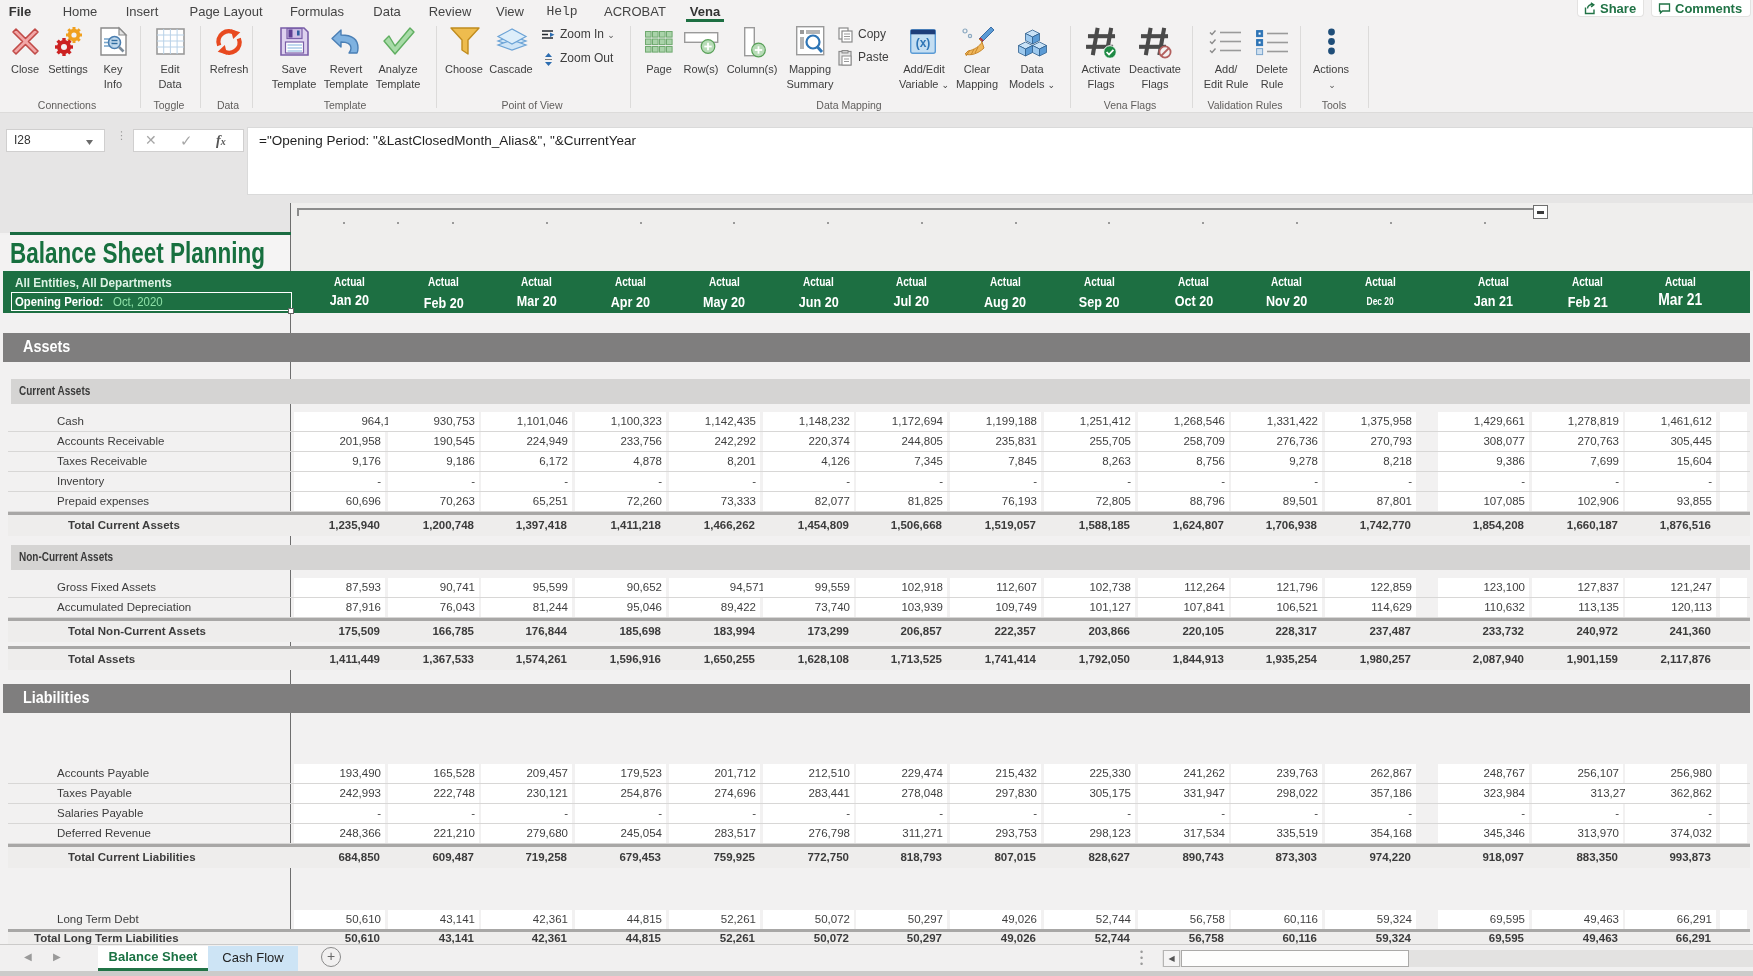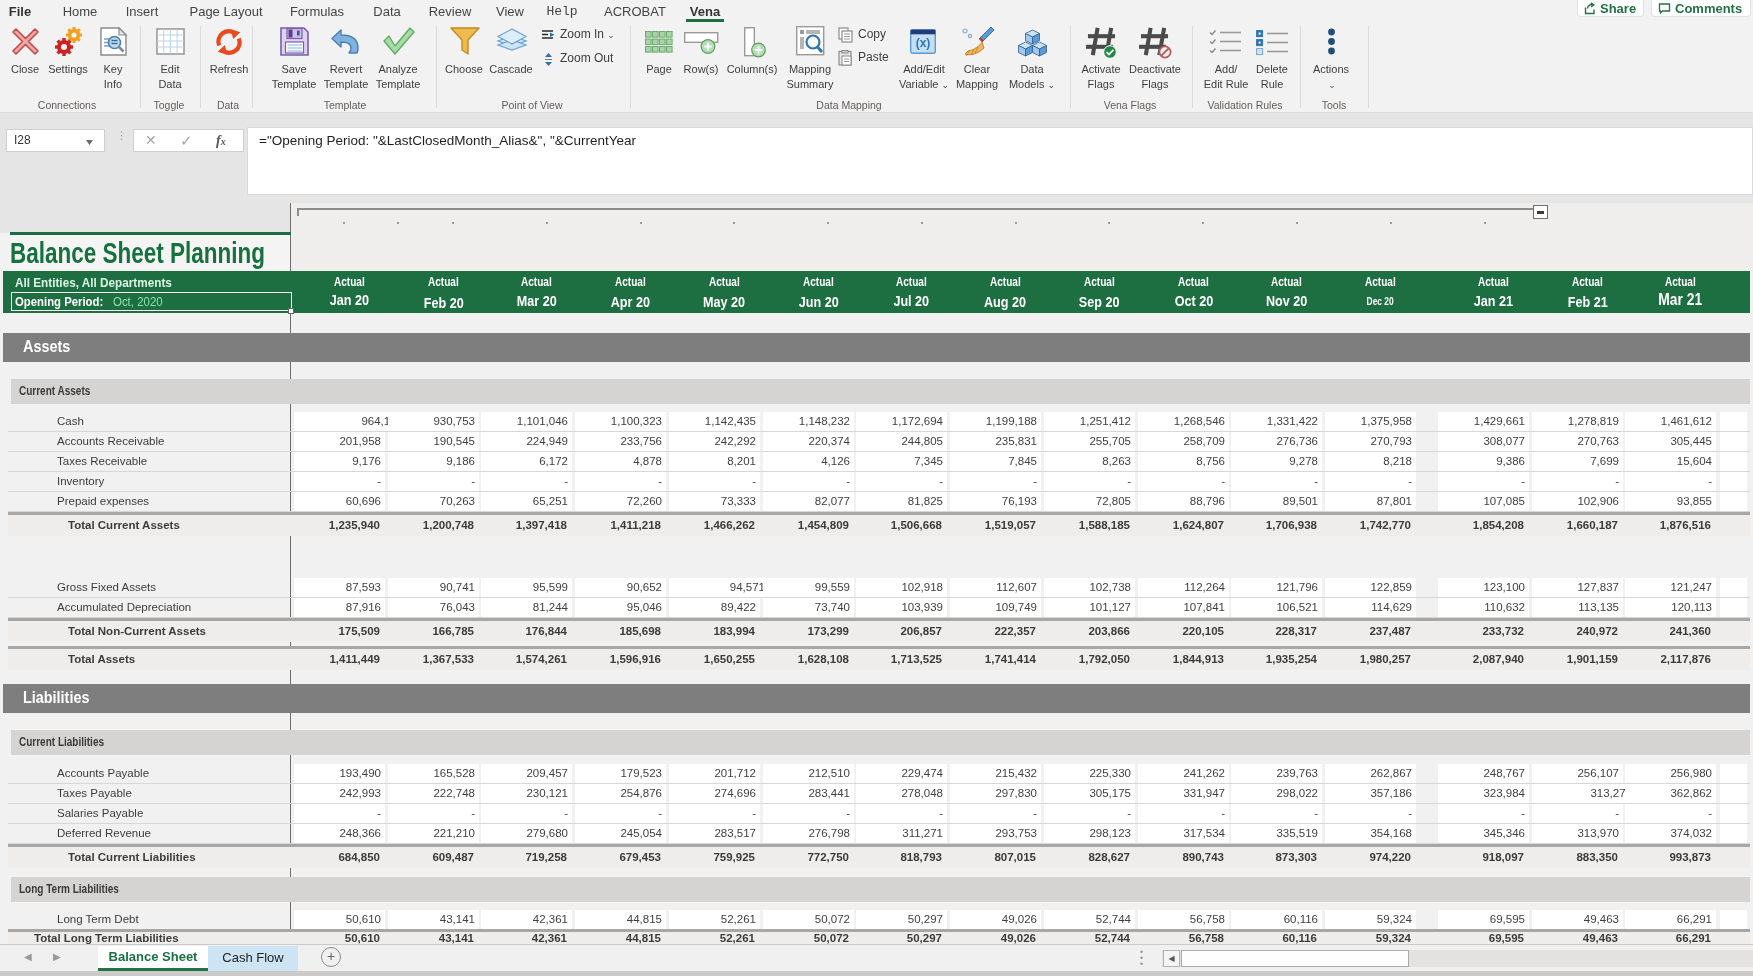--- a/index.html
+++ b/index.html
@@ -525,6 +525,9 @@
 <div class="num" style="left:1532px;top:3px;width:91px;height:20px;line-height:20px">1,660,187</div>
 <div class="num" style="left:1625px;top:3px;width:91px;height:20px;line-height:20px">1,876,516</div>
 </div>
+<div class="sband" style="top:350px;height:25px">
+      <div style="margin:5px 0 0 8px;font-size:12.5px;font-weight:bold;height:15px;line-height:15px"><span class="nar" style="transform:scaleX(.8)">Non-Current Assets</span></div>
+    </div>
 <div class="row" style="top:383px;height:20px">
 <div class="ab" style="left:8px;top:19px;width:1742px;height:1px;background:#d8d7d6"></div>
 <div class="lbl" style="left:57px">Gross Fixed Assets</div>

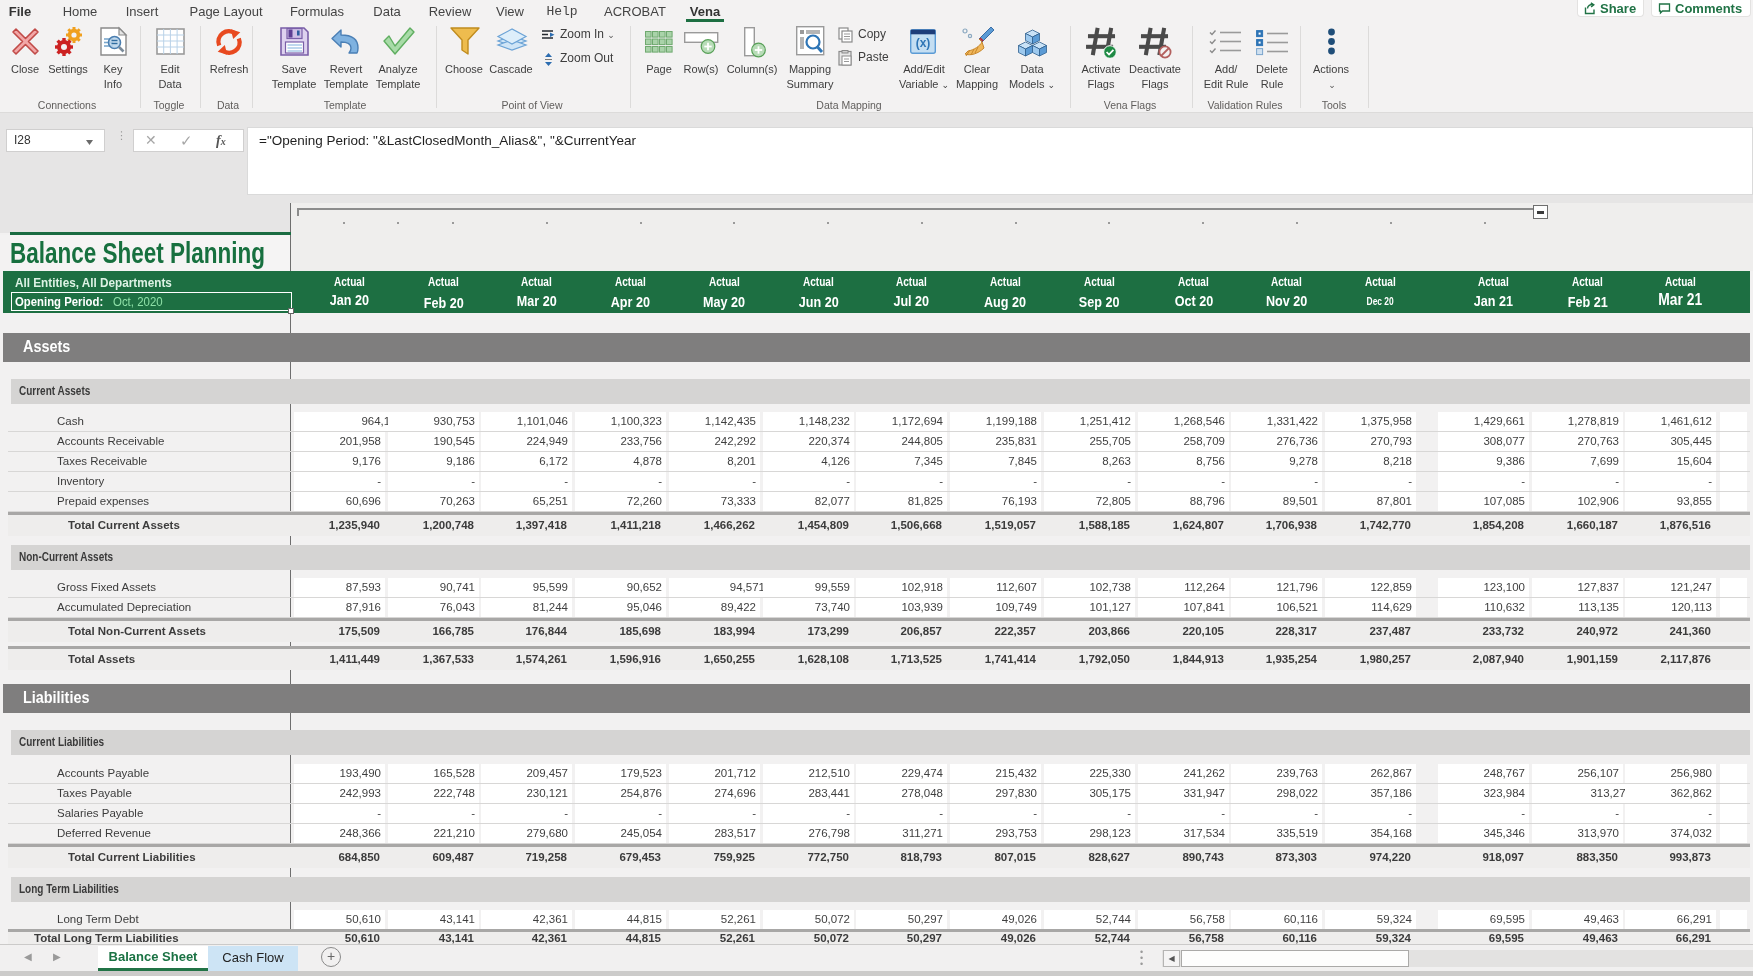--- a/index.html
+++ b/index.html
@@ -611,9 +611,6 @@
 <div class="band" style="top:489px;height:29px">
       <div style="margin:5px 0 0 20px;font-size:16px;font-weight:bold;height:18px;line-height:18px"><span class="nar" style="transform:scaleX(.9)">Liabilities</span></div>
     </div>
-<div class="sband" style="top:535px;height:25px">
-      <div style="margin:5px 0 0 8px;font-size:12.5px;font-weight:bold;height:15px;line-height:15px"><span class="nar" style="transform:scaleX(.8)">Current Liabilities</span></div>
-    </div>
 <div class="row" style="top:569px;height:20px">
 <div class="ab" style="left:8px;top:19px;width:1742px;height:1px;background:#d8d7d6"></div>
 <div class="lbl" style="left:57px">Accounts Payable</div>

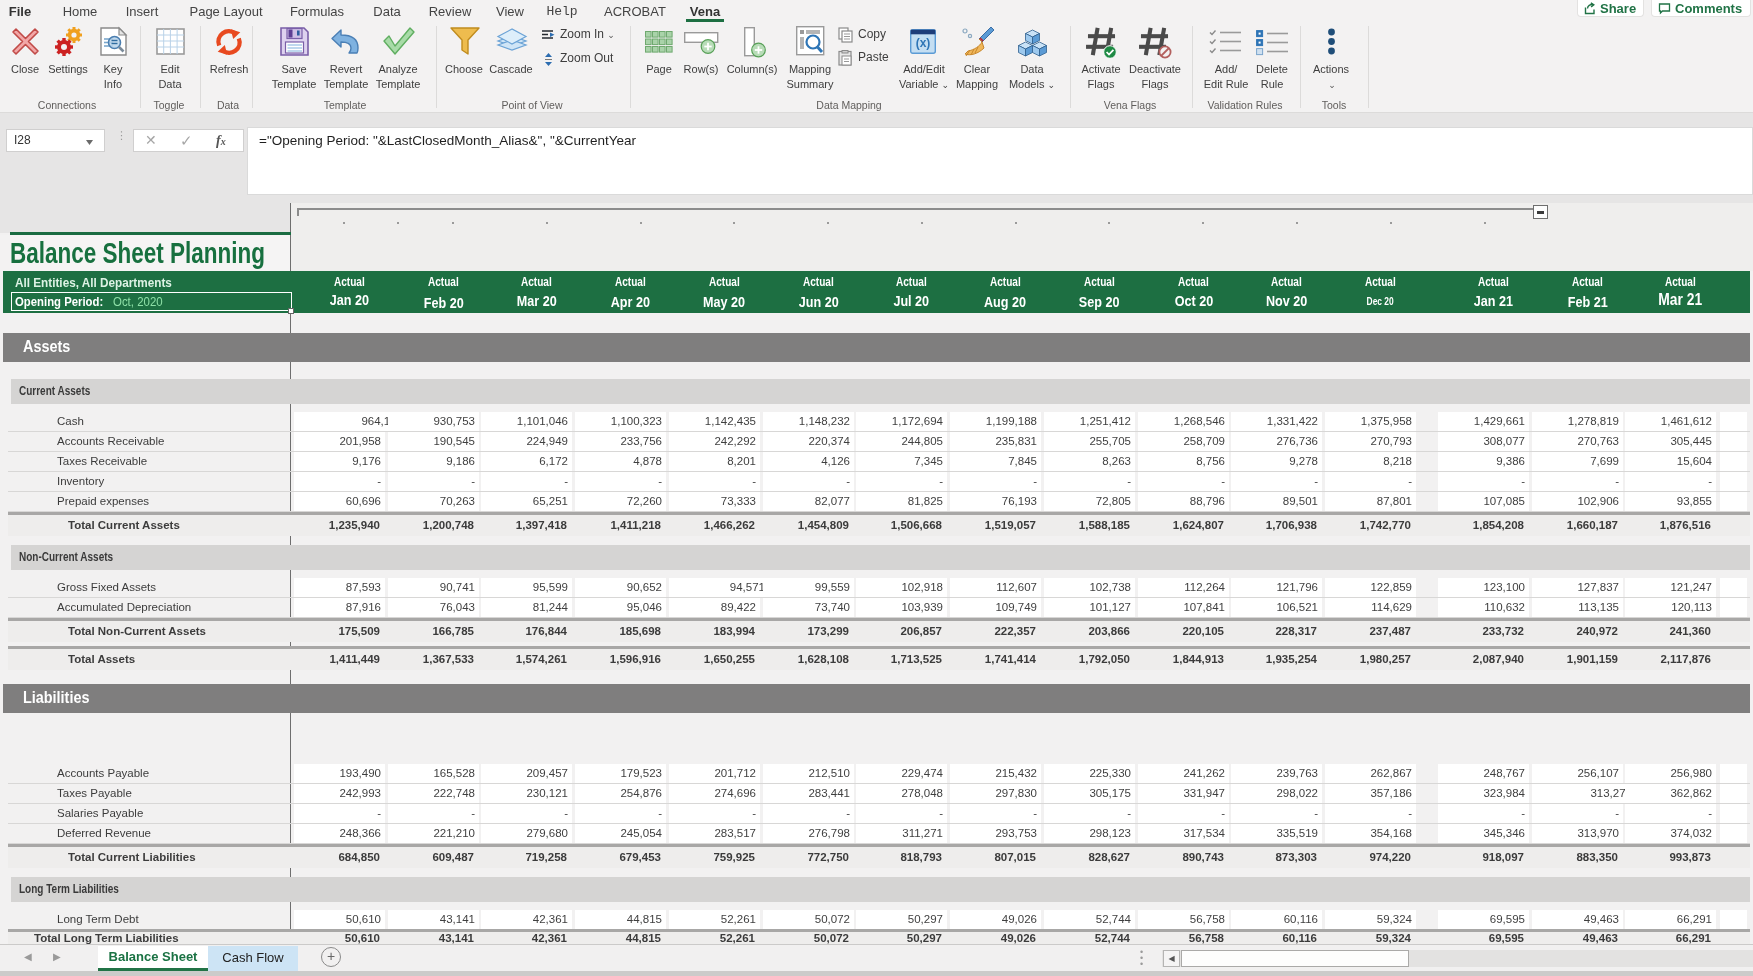--- a/index.html
+++ b/index.html
@@ -711,9 +711,6 @@
 <div class="num" style="left:1532px;top:3px;width:91px;height:20px;line-height:20px">883,350</div>
 <div class="num" style="left:1625px;top:3px;width:91px;height:20px;line-height:20px">993,873</div>
 </div>
-<div class="sband" style="top:682px;height:25px">
-      <div style="margin:5px 0 0 8px;font-size:12.5px;font-weight:bold;height:15px;line-height:15px"><span class="nar" style="transform:scaleX(.8)">Long Term Liabilities</span></div>
-    </div>
 <div class="row" style="top:715px;height:20px">
 <div class="ab" style="left:8px;top:19px;width:1742px;height:1px;background:#d8d7d6"></div>
 <div class="lbl" style="left:57px">Long Term Debt</div>

